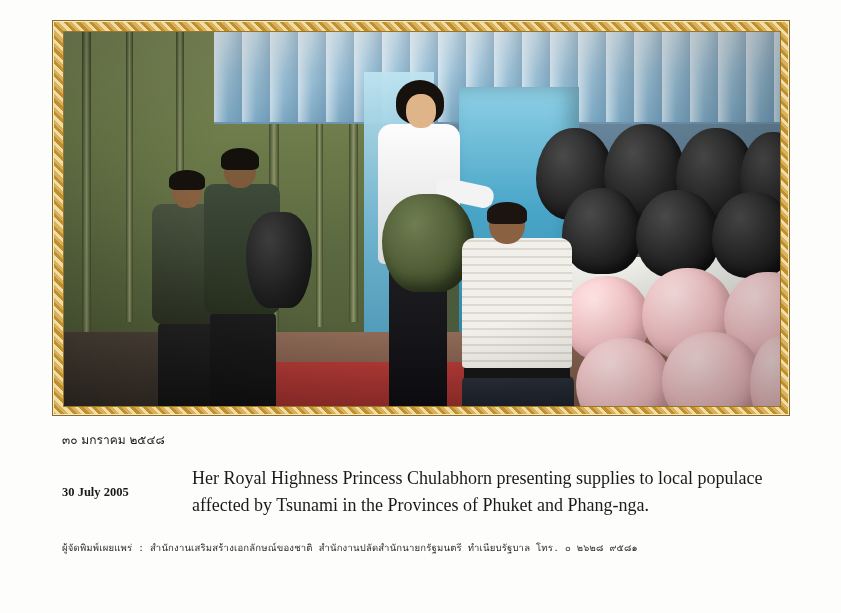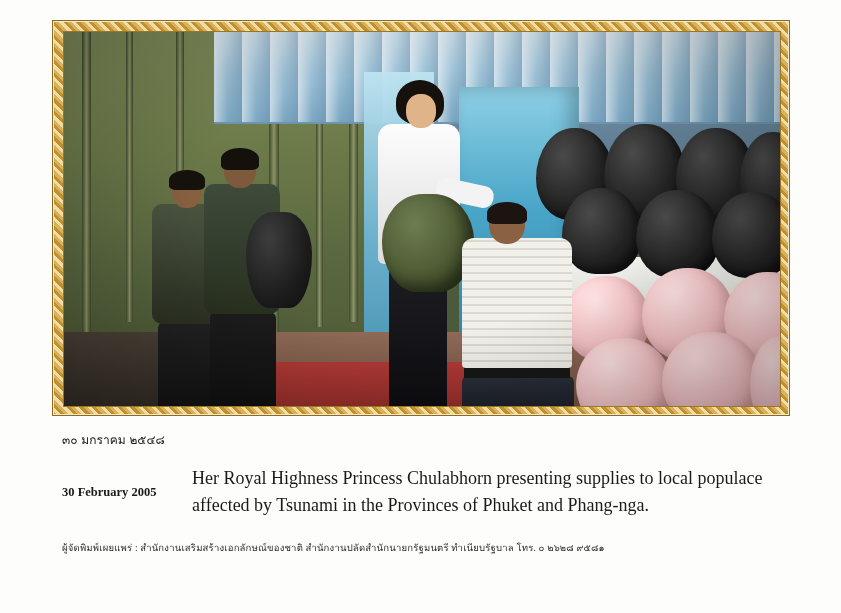--- a/index.html
+++ b/index.html
@@ -289,7 +289,7 @@
     </div>
 
     <div class="cap-row">
-      <div class="cap-date">30 February 2005</div>
+      <div class="cap-date">30 July 2005</div>
       <div class="cap-text">Her Royal Highness Princess Chulabhorn presenting supplies to local populace affected by Tsunami in the Provinces of Phuket and Phang-nga.</div>
     </div>
 

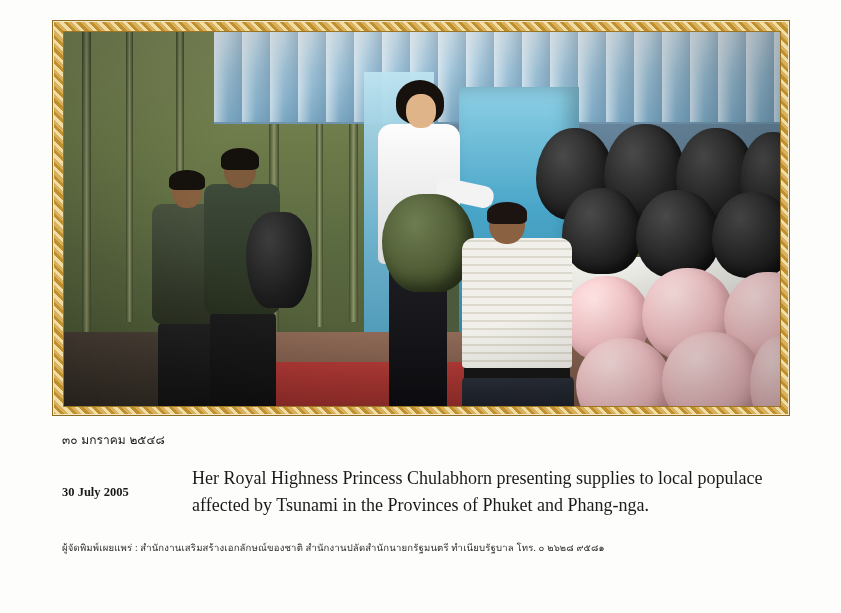--- a/index.html
+++ b/index.html
@@ -202,7 +202,7 @@
     left: 62px;
     top: 540px;
     width: 720px;
-    font-family: Liberation Serif, serif;
+    font-family: Liberation Mono, monospace;
     font-size: 9.5px;
     color: #2a2a2a;
     letter-spacing: 0.2px;

